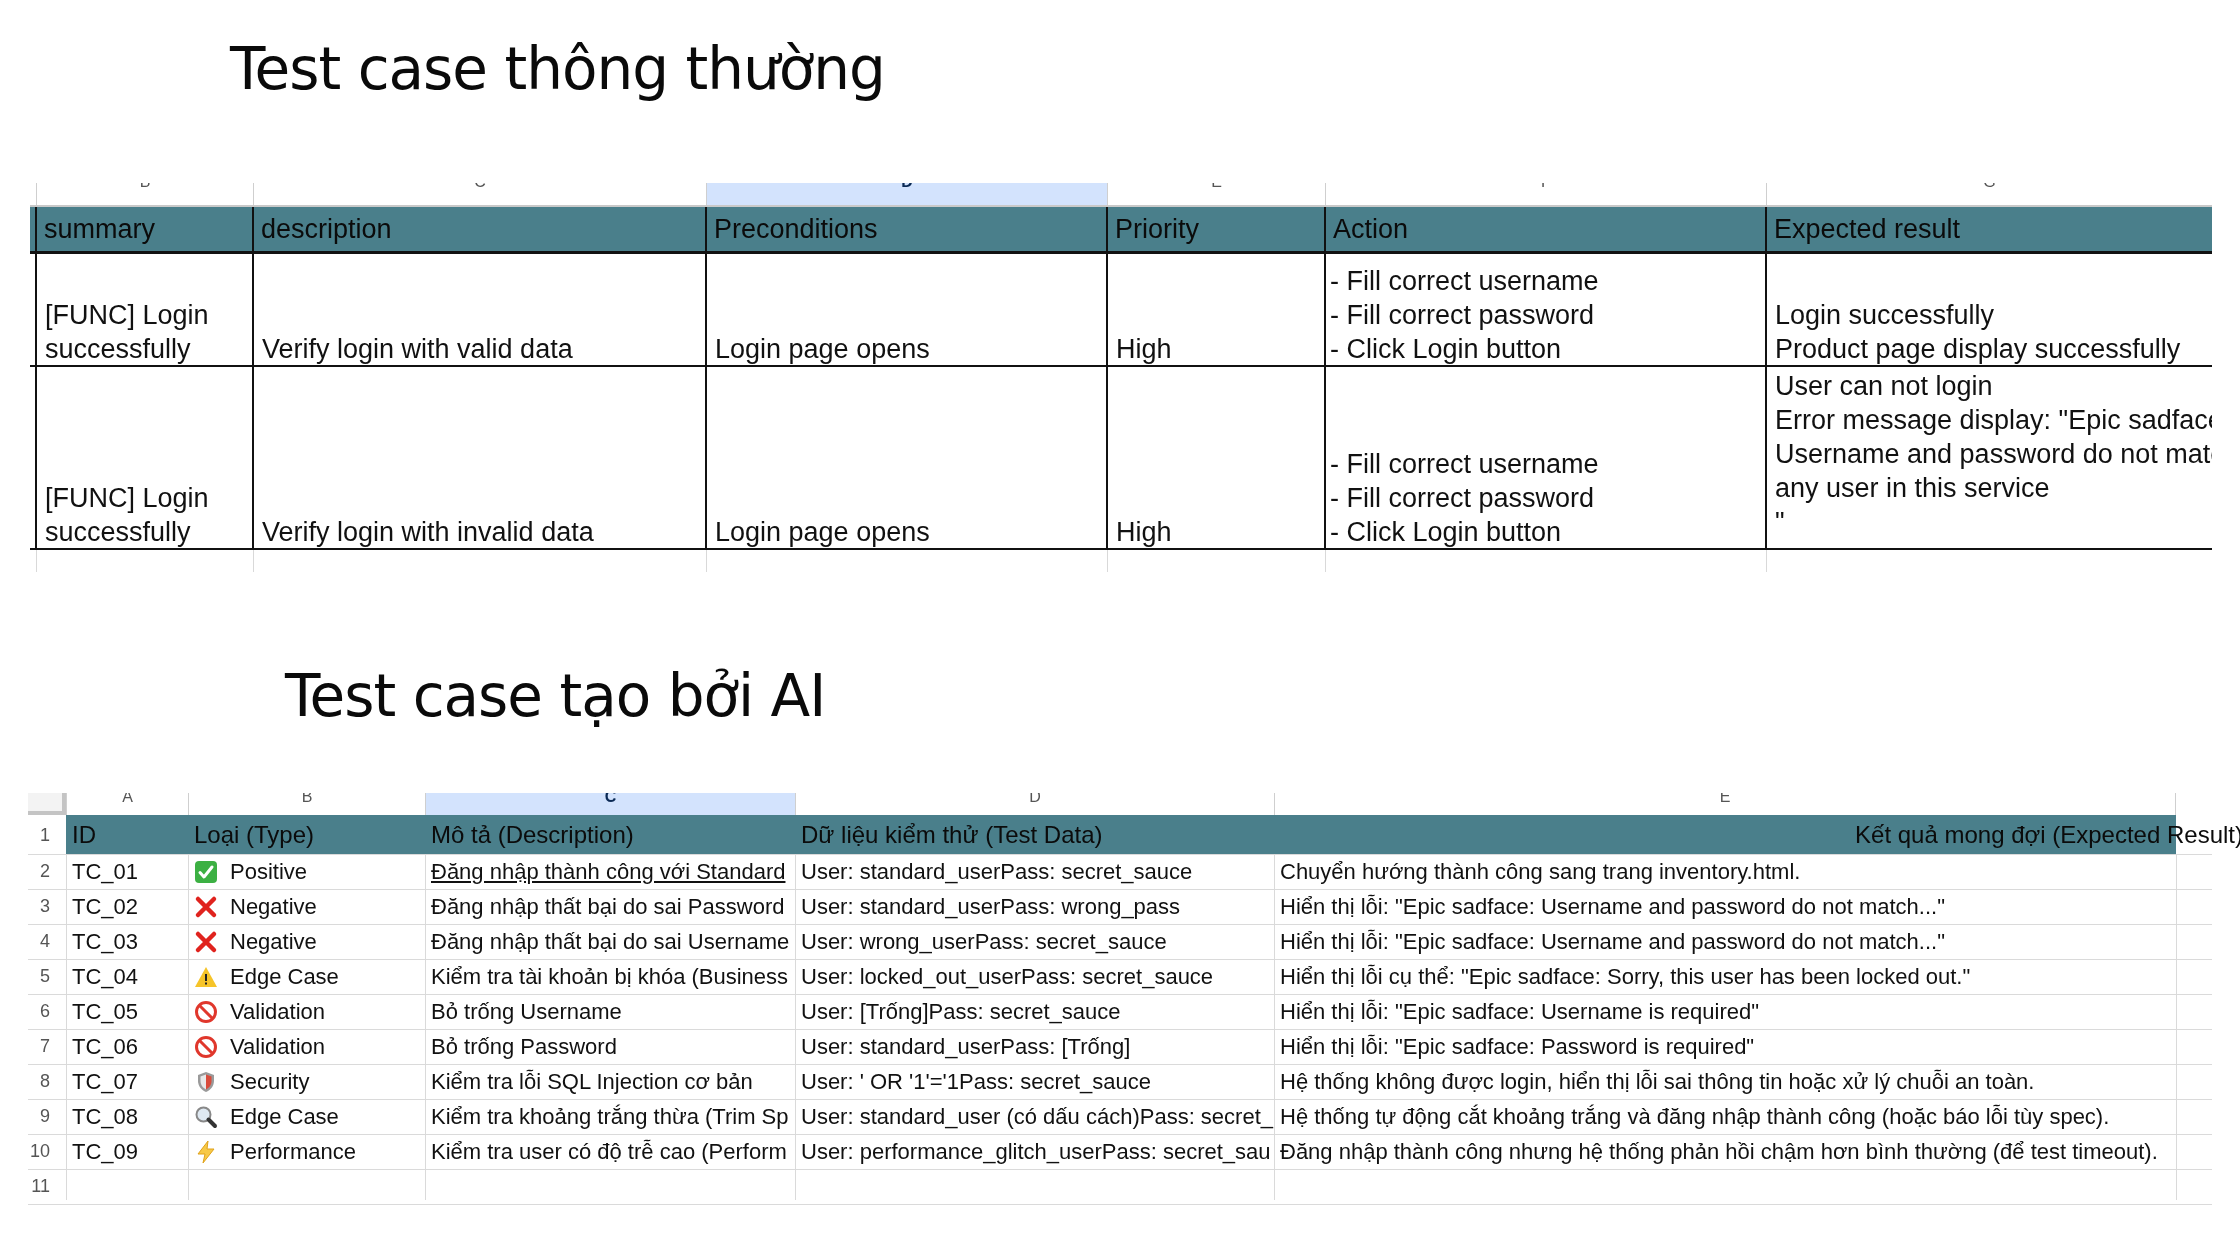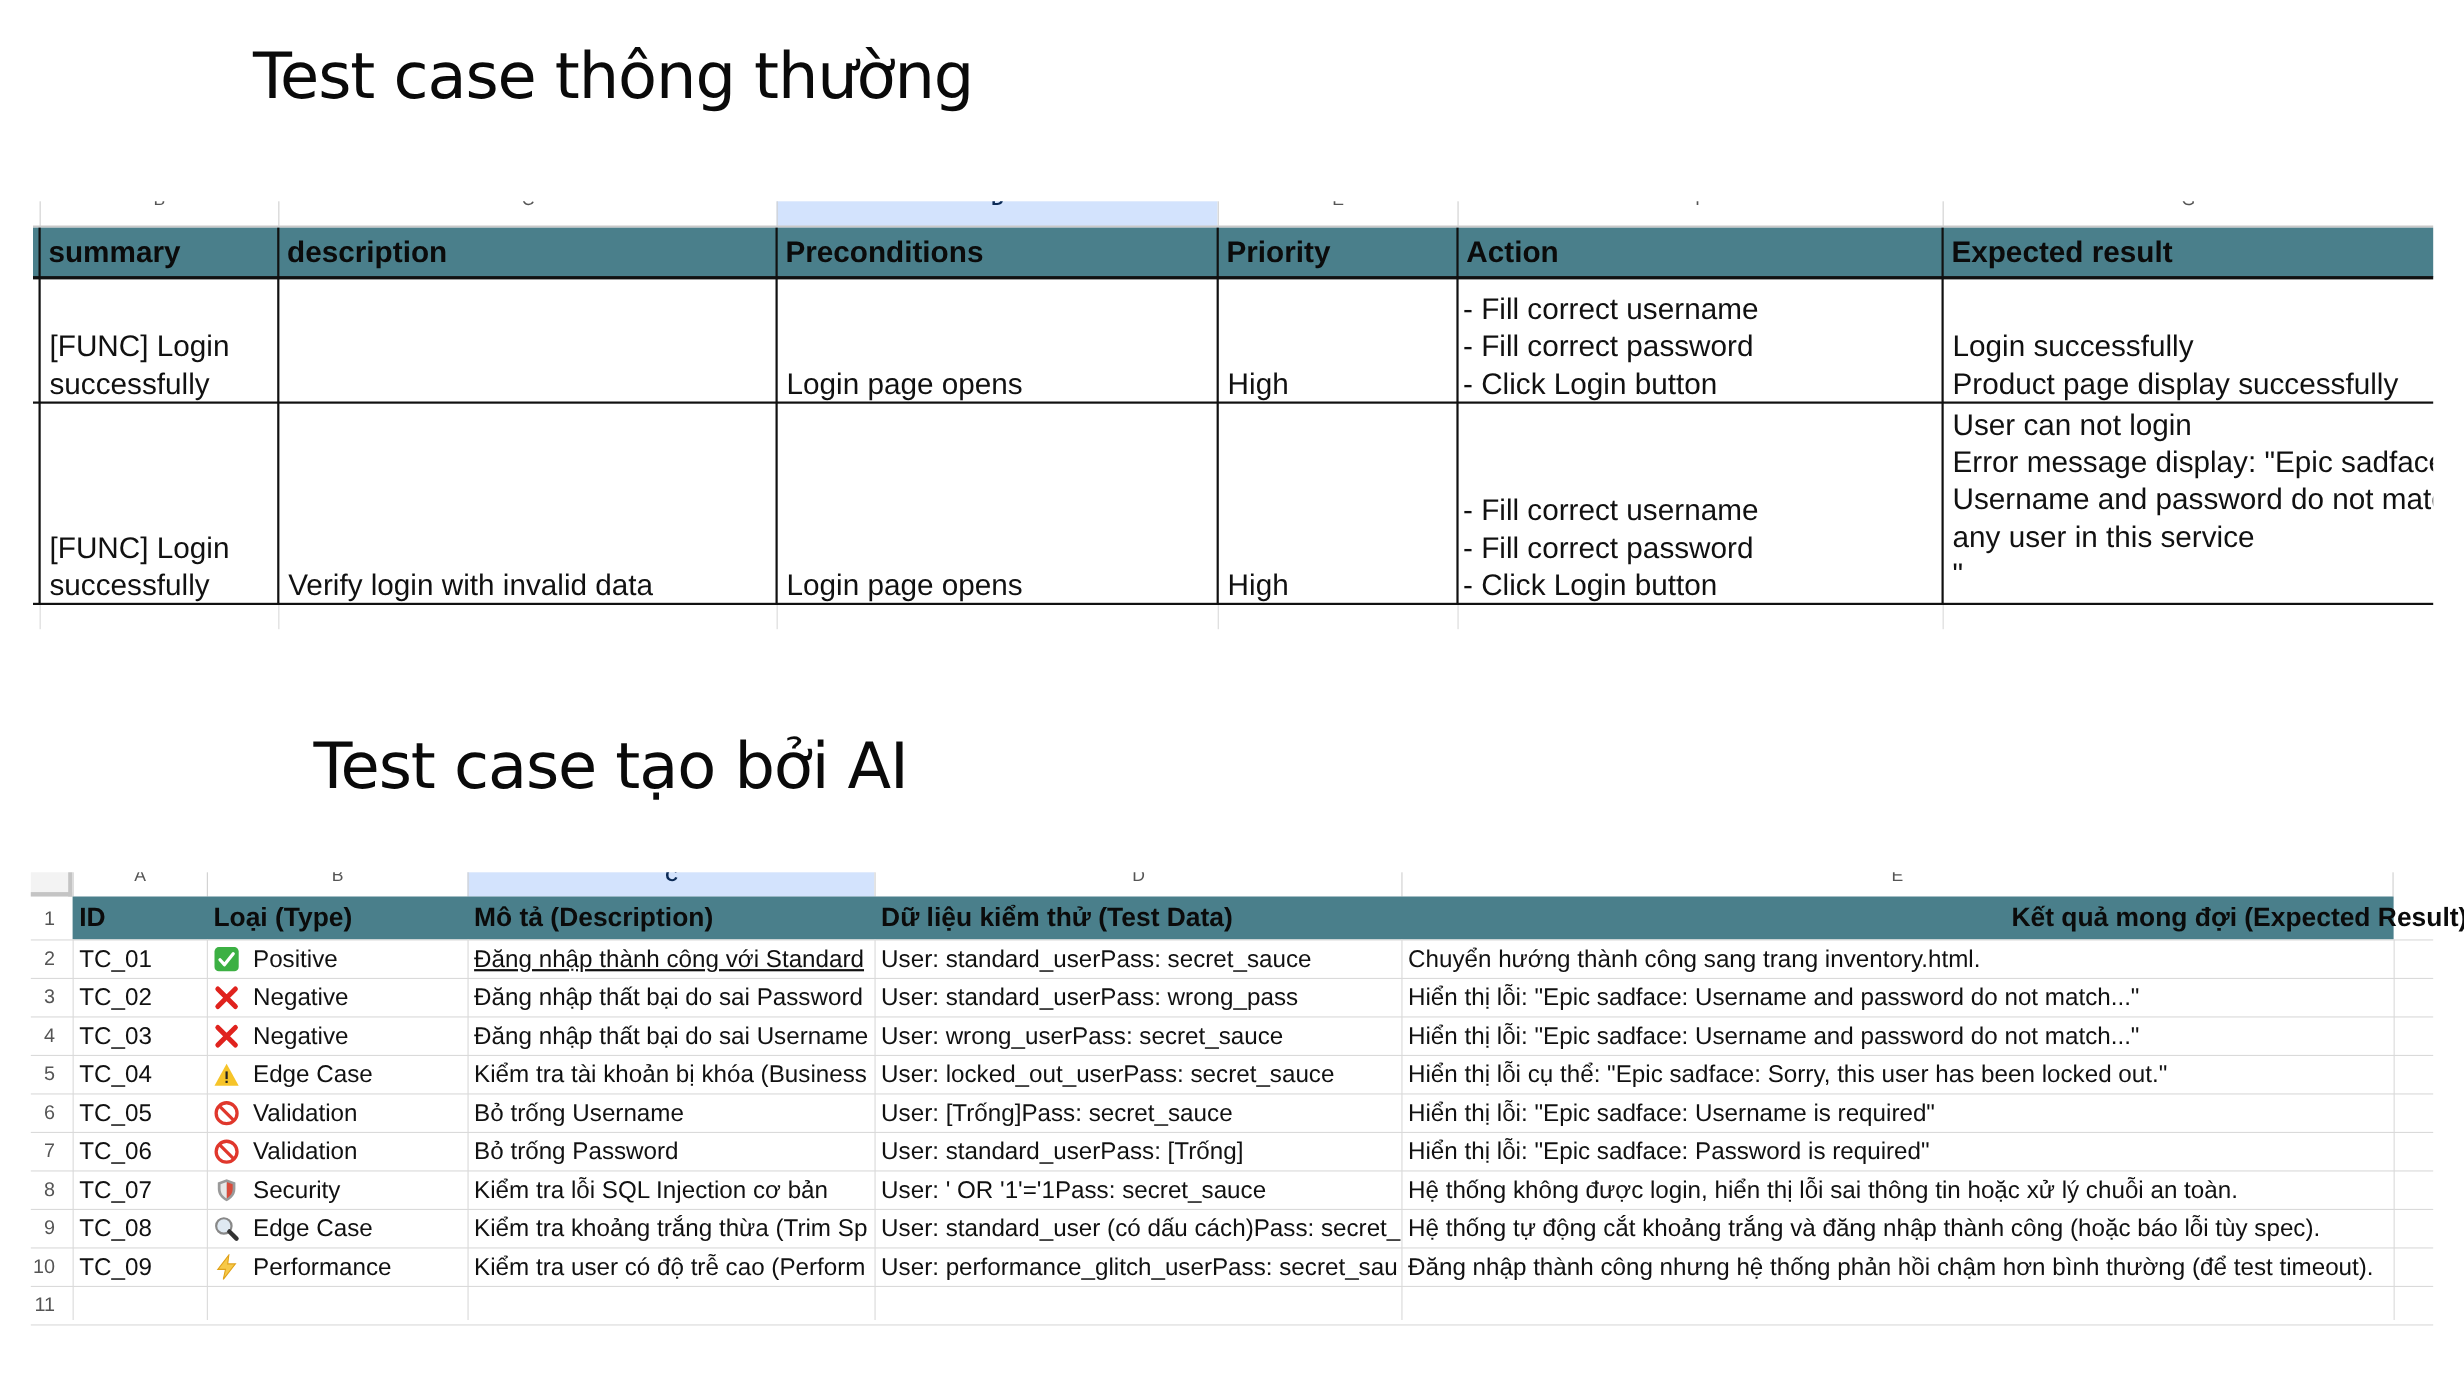--- a/index.html
+++ b/index.html
@@ -28,7 +28,7 @@
   .hdrband { position: absolute; background: #4a7f8b; }
   .hcell {
     position: absolute; box-sizing: border-box; overflow: hidden; white-space: nowrap;
-    font-weight: bold; color: #0b0b0b;
+    font-weight: normal; color: #0b0b0b;
   }
   .cell {
     position: absolute; box-sizing: border-box; overflow: hidden; white-space: nowrap;

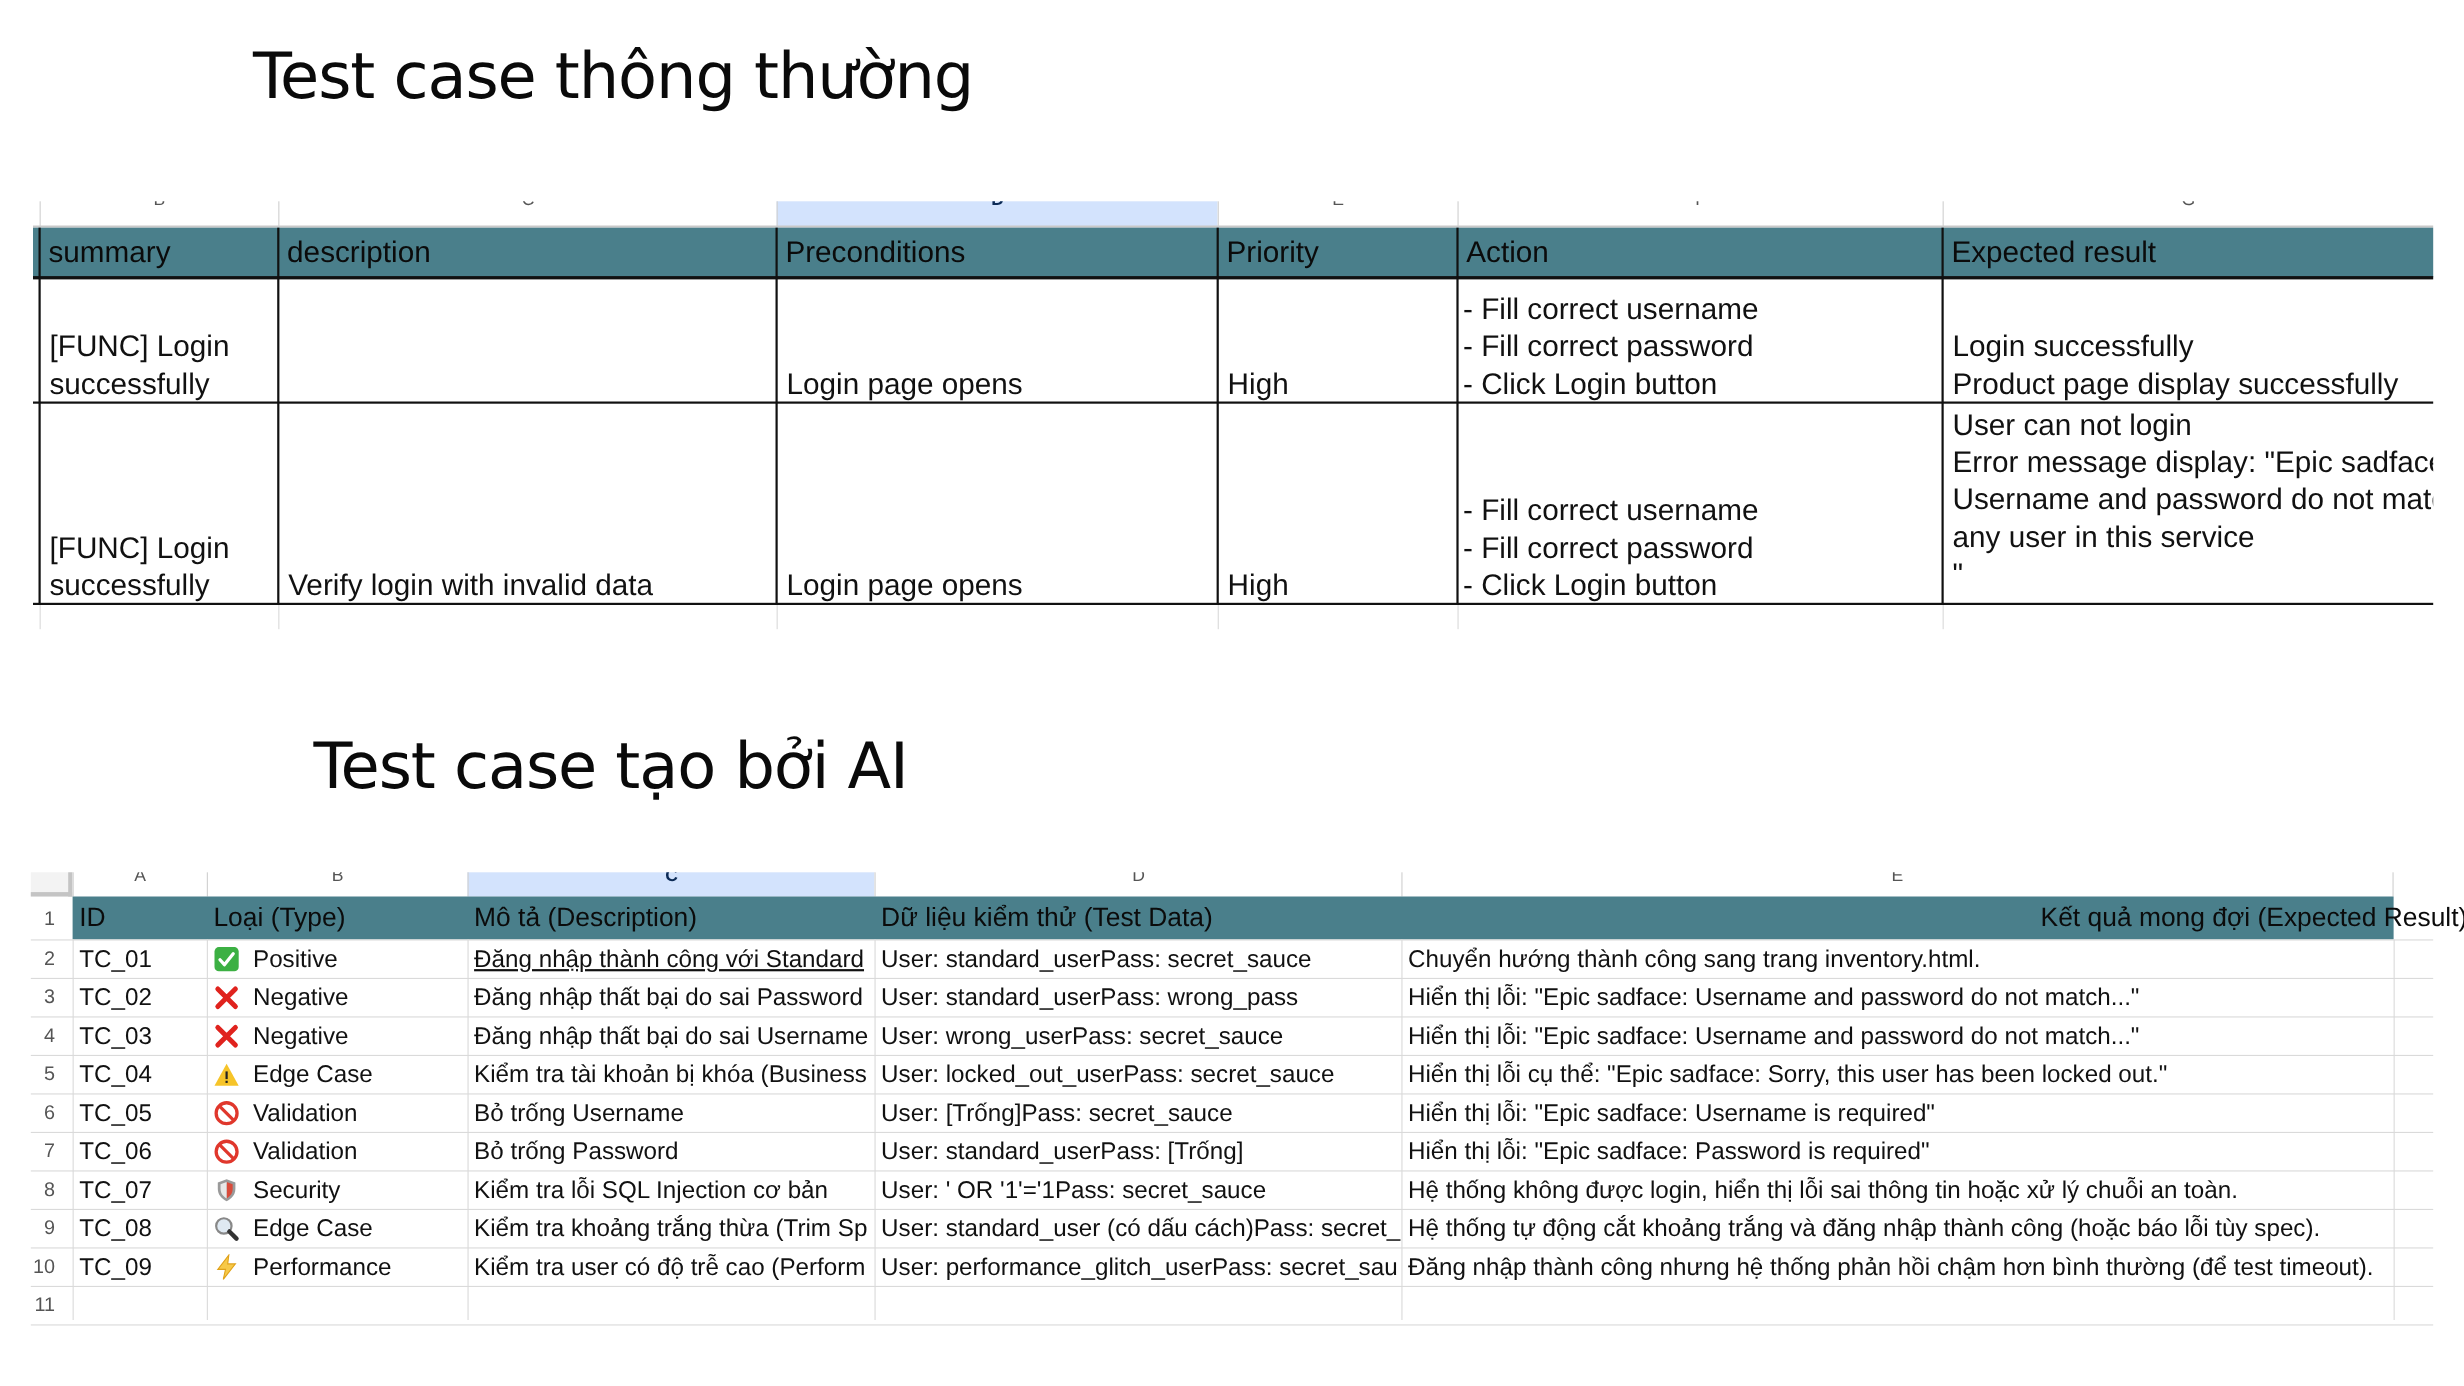--- a/index.html
+++ b/index.html
@@ -96,6 +96,9 @@
   <div class="cell" style="left:36px; top:252px; width:217px; height:114px;">
     <div>[FUNC] Login</div>
     <div>successfully</div>
+  </div>
+  <div class="cell" style="left:253px; top:252px; width:453px; height:114px;">
+    <div>Verify login with valid data</div>
   </div>
   <div class="cell" style="left:706px; top:252px; width:401px; height:114px;">
     <div>Login page opens</div>

